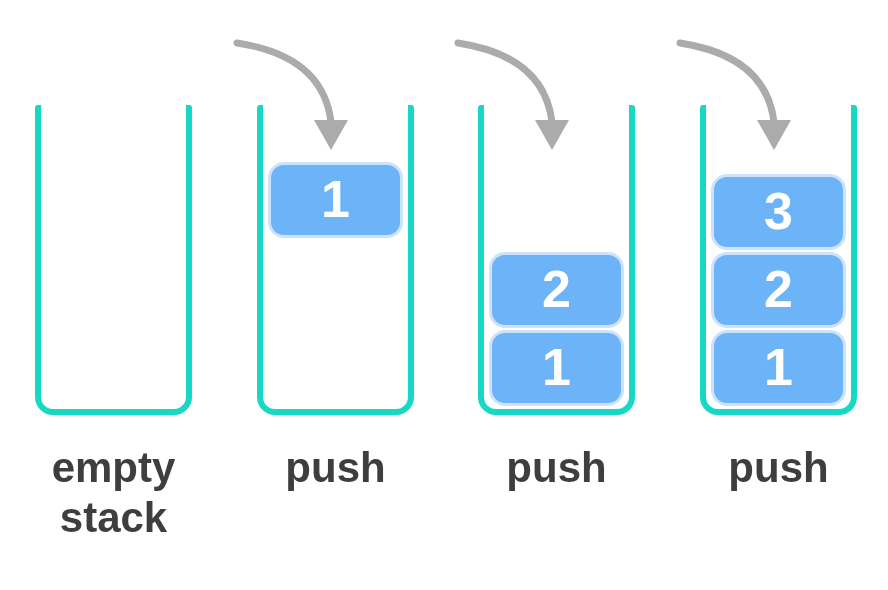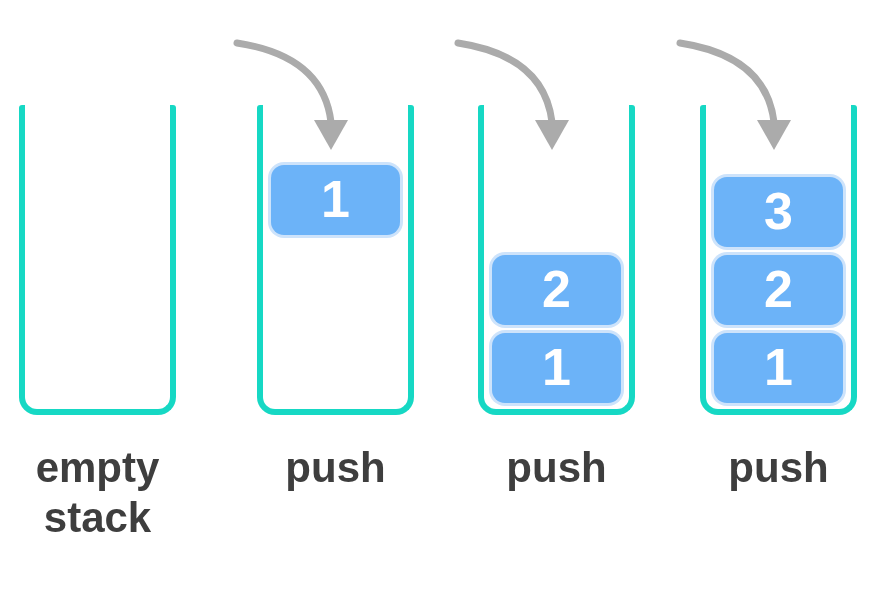--- a/index.html
+++ b/index.html
@@ -43,7 +43,7 @@
 <body>
 
 <div class="canvas" id="canvas">
-    <div class="stage" style="left: 19px; border-radius: 11px;">
+    <div class="stage" style="left: 35px; border-radius: 11px;">
 
     <div class="cup"></div>
     <div class="stage-label">empty

